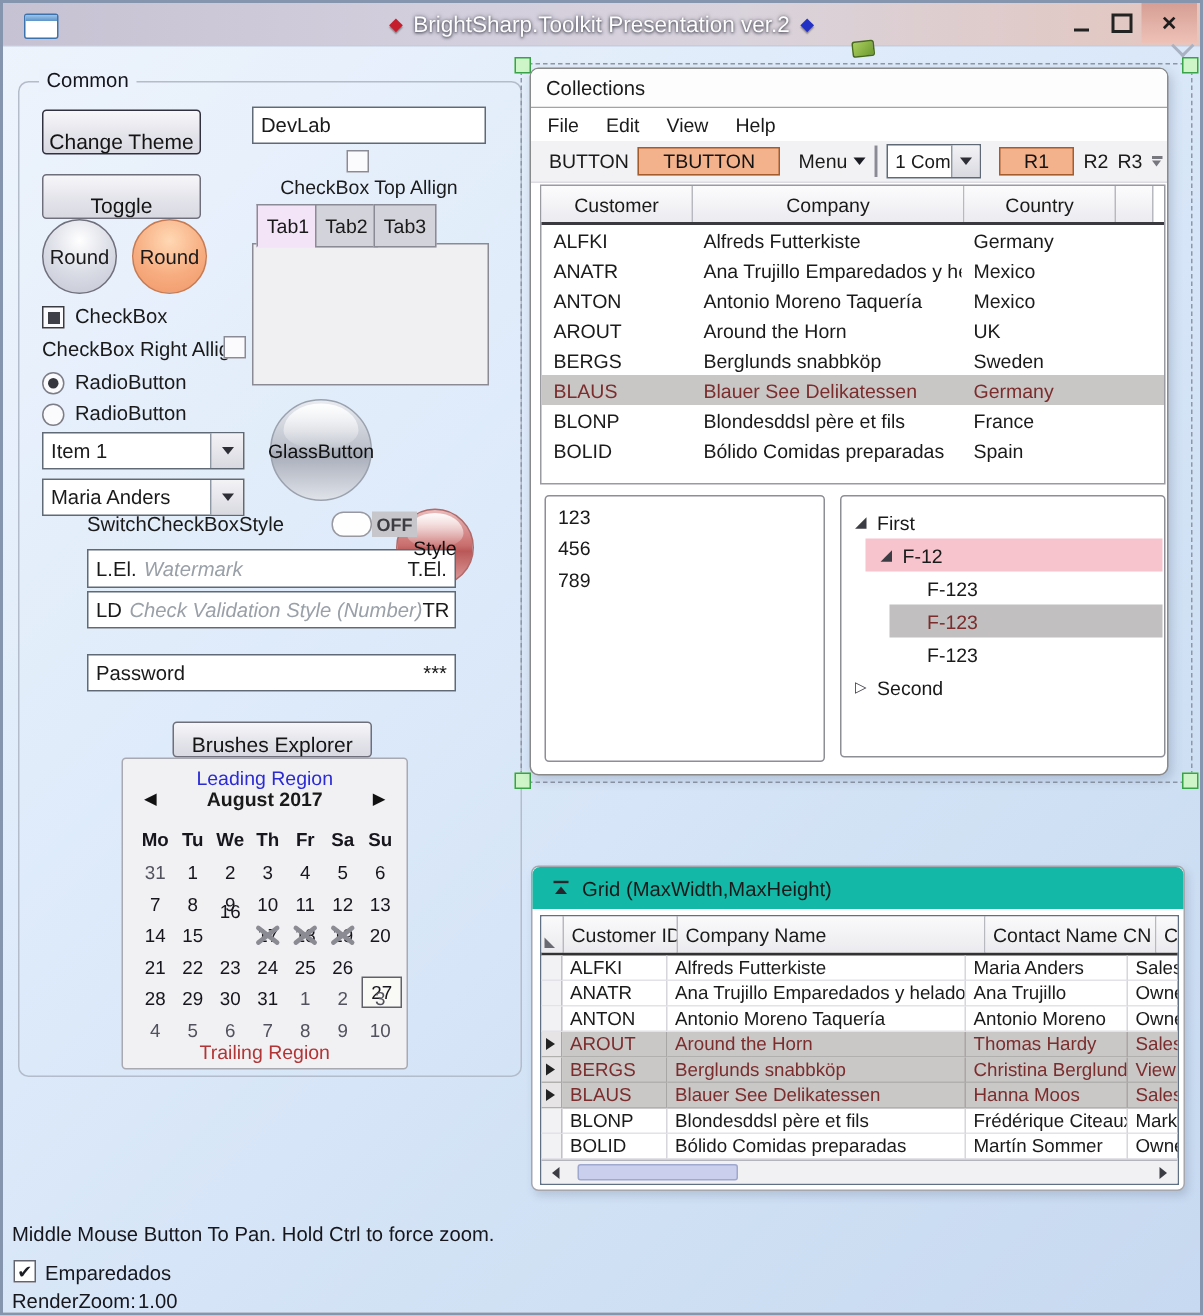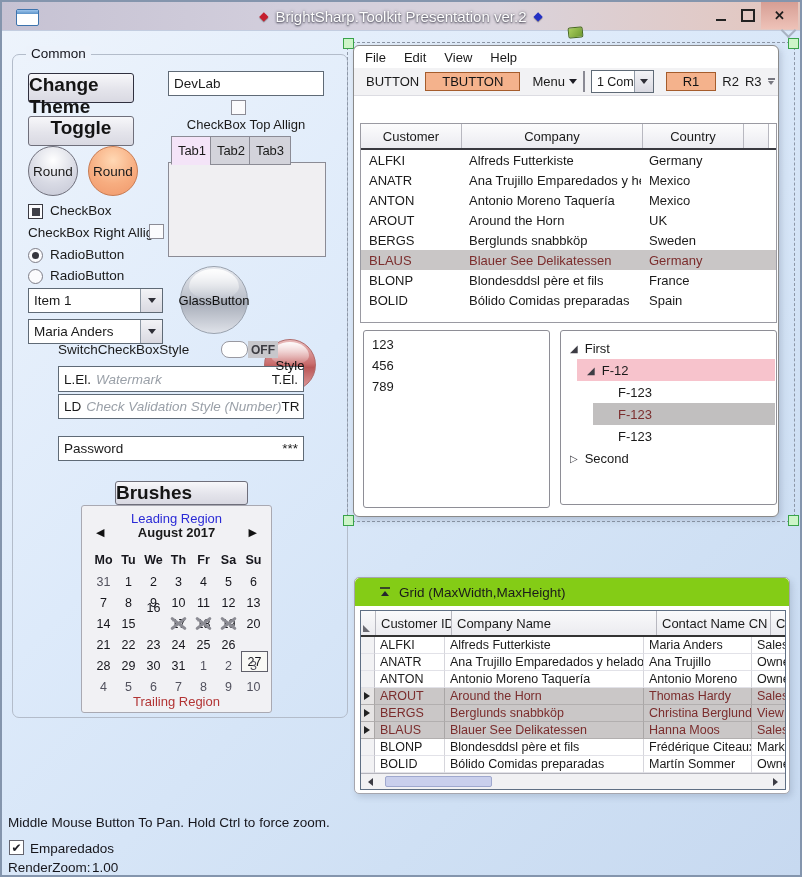--- a/index.html
+++ b/index.html
@@ -313,6 +313,9 @@
   <div class="chev"></div>
 
   <div class="cwin">
+    <div class="cwin-title">
+        <span>Collections</span>
+      </div>
 
     <div class="menubar">
       <span class="menuitem">File</span>

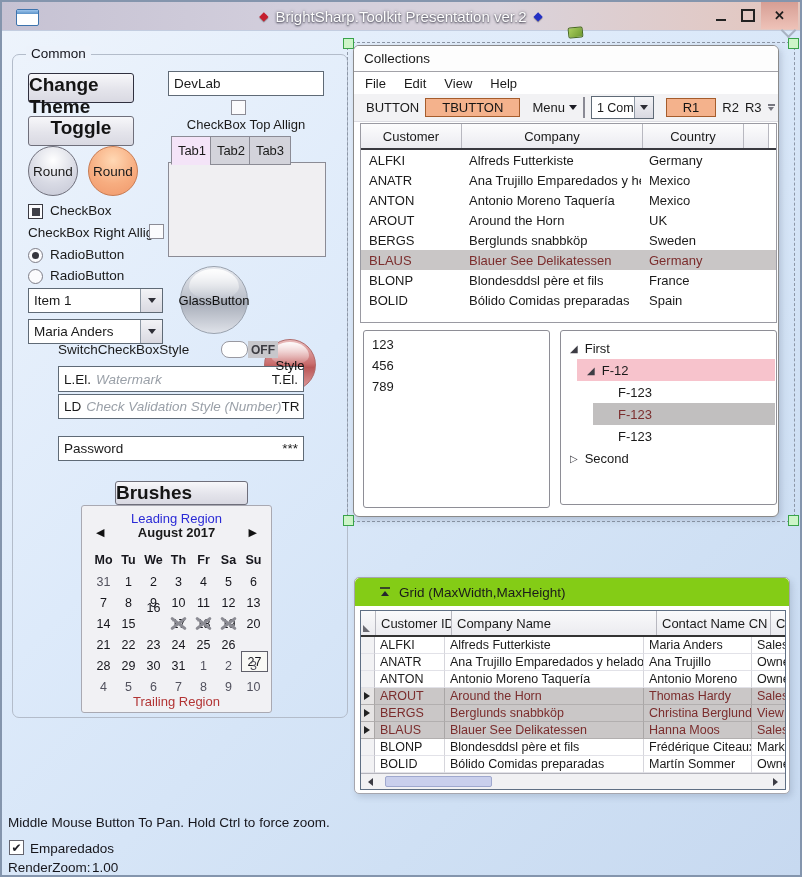--- a/index.html
+++ b/index.html
@@ -27,7 +27,7 @@
   .gbox{position:absolute;left:10px;top:52px;width:334px;height:662px;border:1px solid #b3bcca;border-radius:7px;}
   .gbox-label{position:absolute;left:13px;top:-9px;padding:0 5px;background:#ecf2fb;font-size:13.5px;color:#14141c;}
   .btn{background:linear-gradient(180deg,#f7f7fa 0%,#e4e4eb 55%,#d9d9e2 100%);border:1px solid #6f6f7b;border-radius:3px;
-    display:flex;align-items:flex-start;justify-content:center;font-size:19px;color:#141414;font-weight:bold;}
+    display:flex;align-items:flex-end;justify-content:center;font-size:14px;color:#141414;}
   .btn.primary{border:1.5px solid #30303f;}
   .roundbtn{border-radius:50%;display:flex;align-items:center;justify-content:center;font-size:13.5px;}
   .round-gray{background:radial-gradient(circle at 50% 28%,#ffffff,#d8dae4 55%,#c4c6d4);border:1px solid #70707c;}

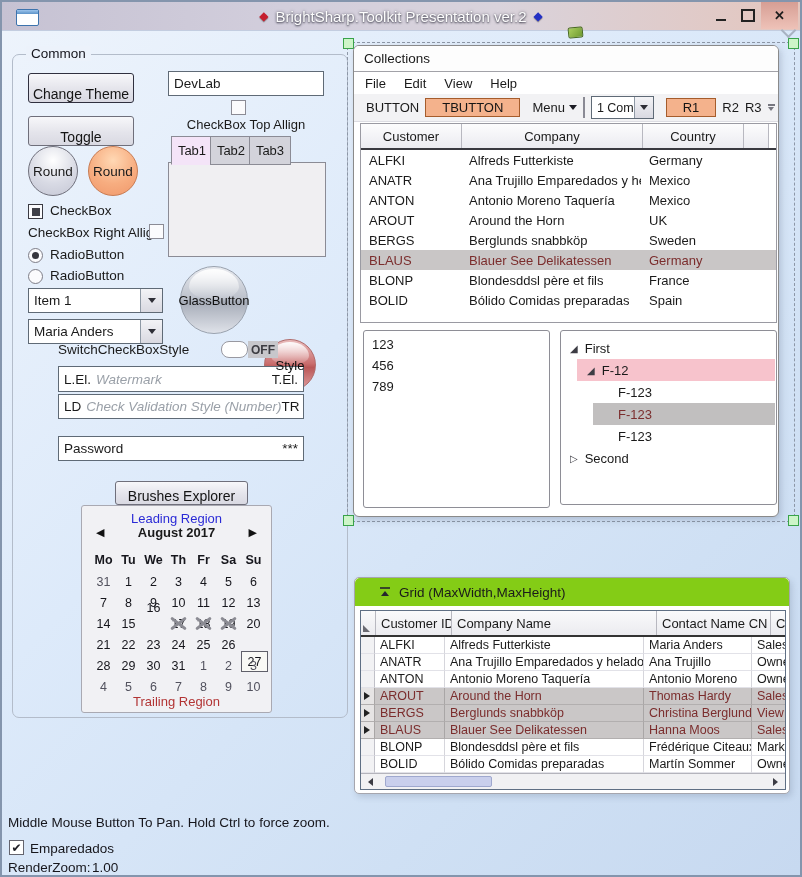--- a/index.html
+++ b/index.html
@@ -100,7 +100,7 @@
   .chev{position:absolute;left:781px;top:23px;width:9px;height:9px;border-right:2px solid #a8b2c2;border-bottom:2px solid #a8b2c2;transform:rotate(45deg);}
   
   .gpanel{position:absolute;left:352px;top:575px;width:434px;height:215px;background:#fff;border:1px solid #a6a6ae;border-radius:5px;box-shadow:2px 3px 6px rgba(70,85,110,.2);}
-  .gpanel-hdr{height:28px;display:flex;align-items:center;gap:8px;padding-left:24px;font-size:13.5px;border-radius:5px 5px 0 0;background:#84cc16;}
+  .gpanel-hdr{height:28px;display:flex;align-items:center;gap:8px;padding-left:13px;font-size:13.5px;border-radius:5px 5px 0 0;background:#14b8a6;}
   .bgrid{position:absolute;left:5px;top:32px;width:424px;height:178px;border:1px solid #5f6f84;background:#fff;display:flex;flex-direction:column;}
   .bgrid-hdr{display:flex;height:24px;border-bottom:2px solid #333;flex:0 0 auto;}
   .bh{background:linear-gradient(180deg,#fafafb,#ebebef);border-right:1px solid #b8b8c0;display:flex;align-items:center;padding-left:5px;font-size:13px;white-space:nowrap;overflow:hidden;}

